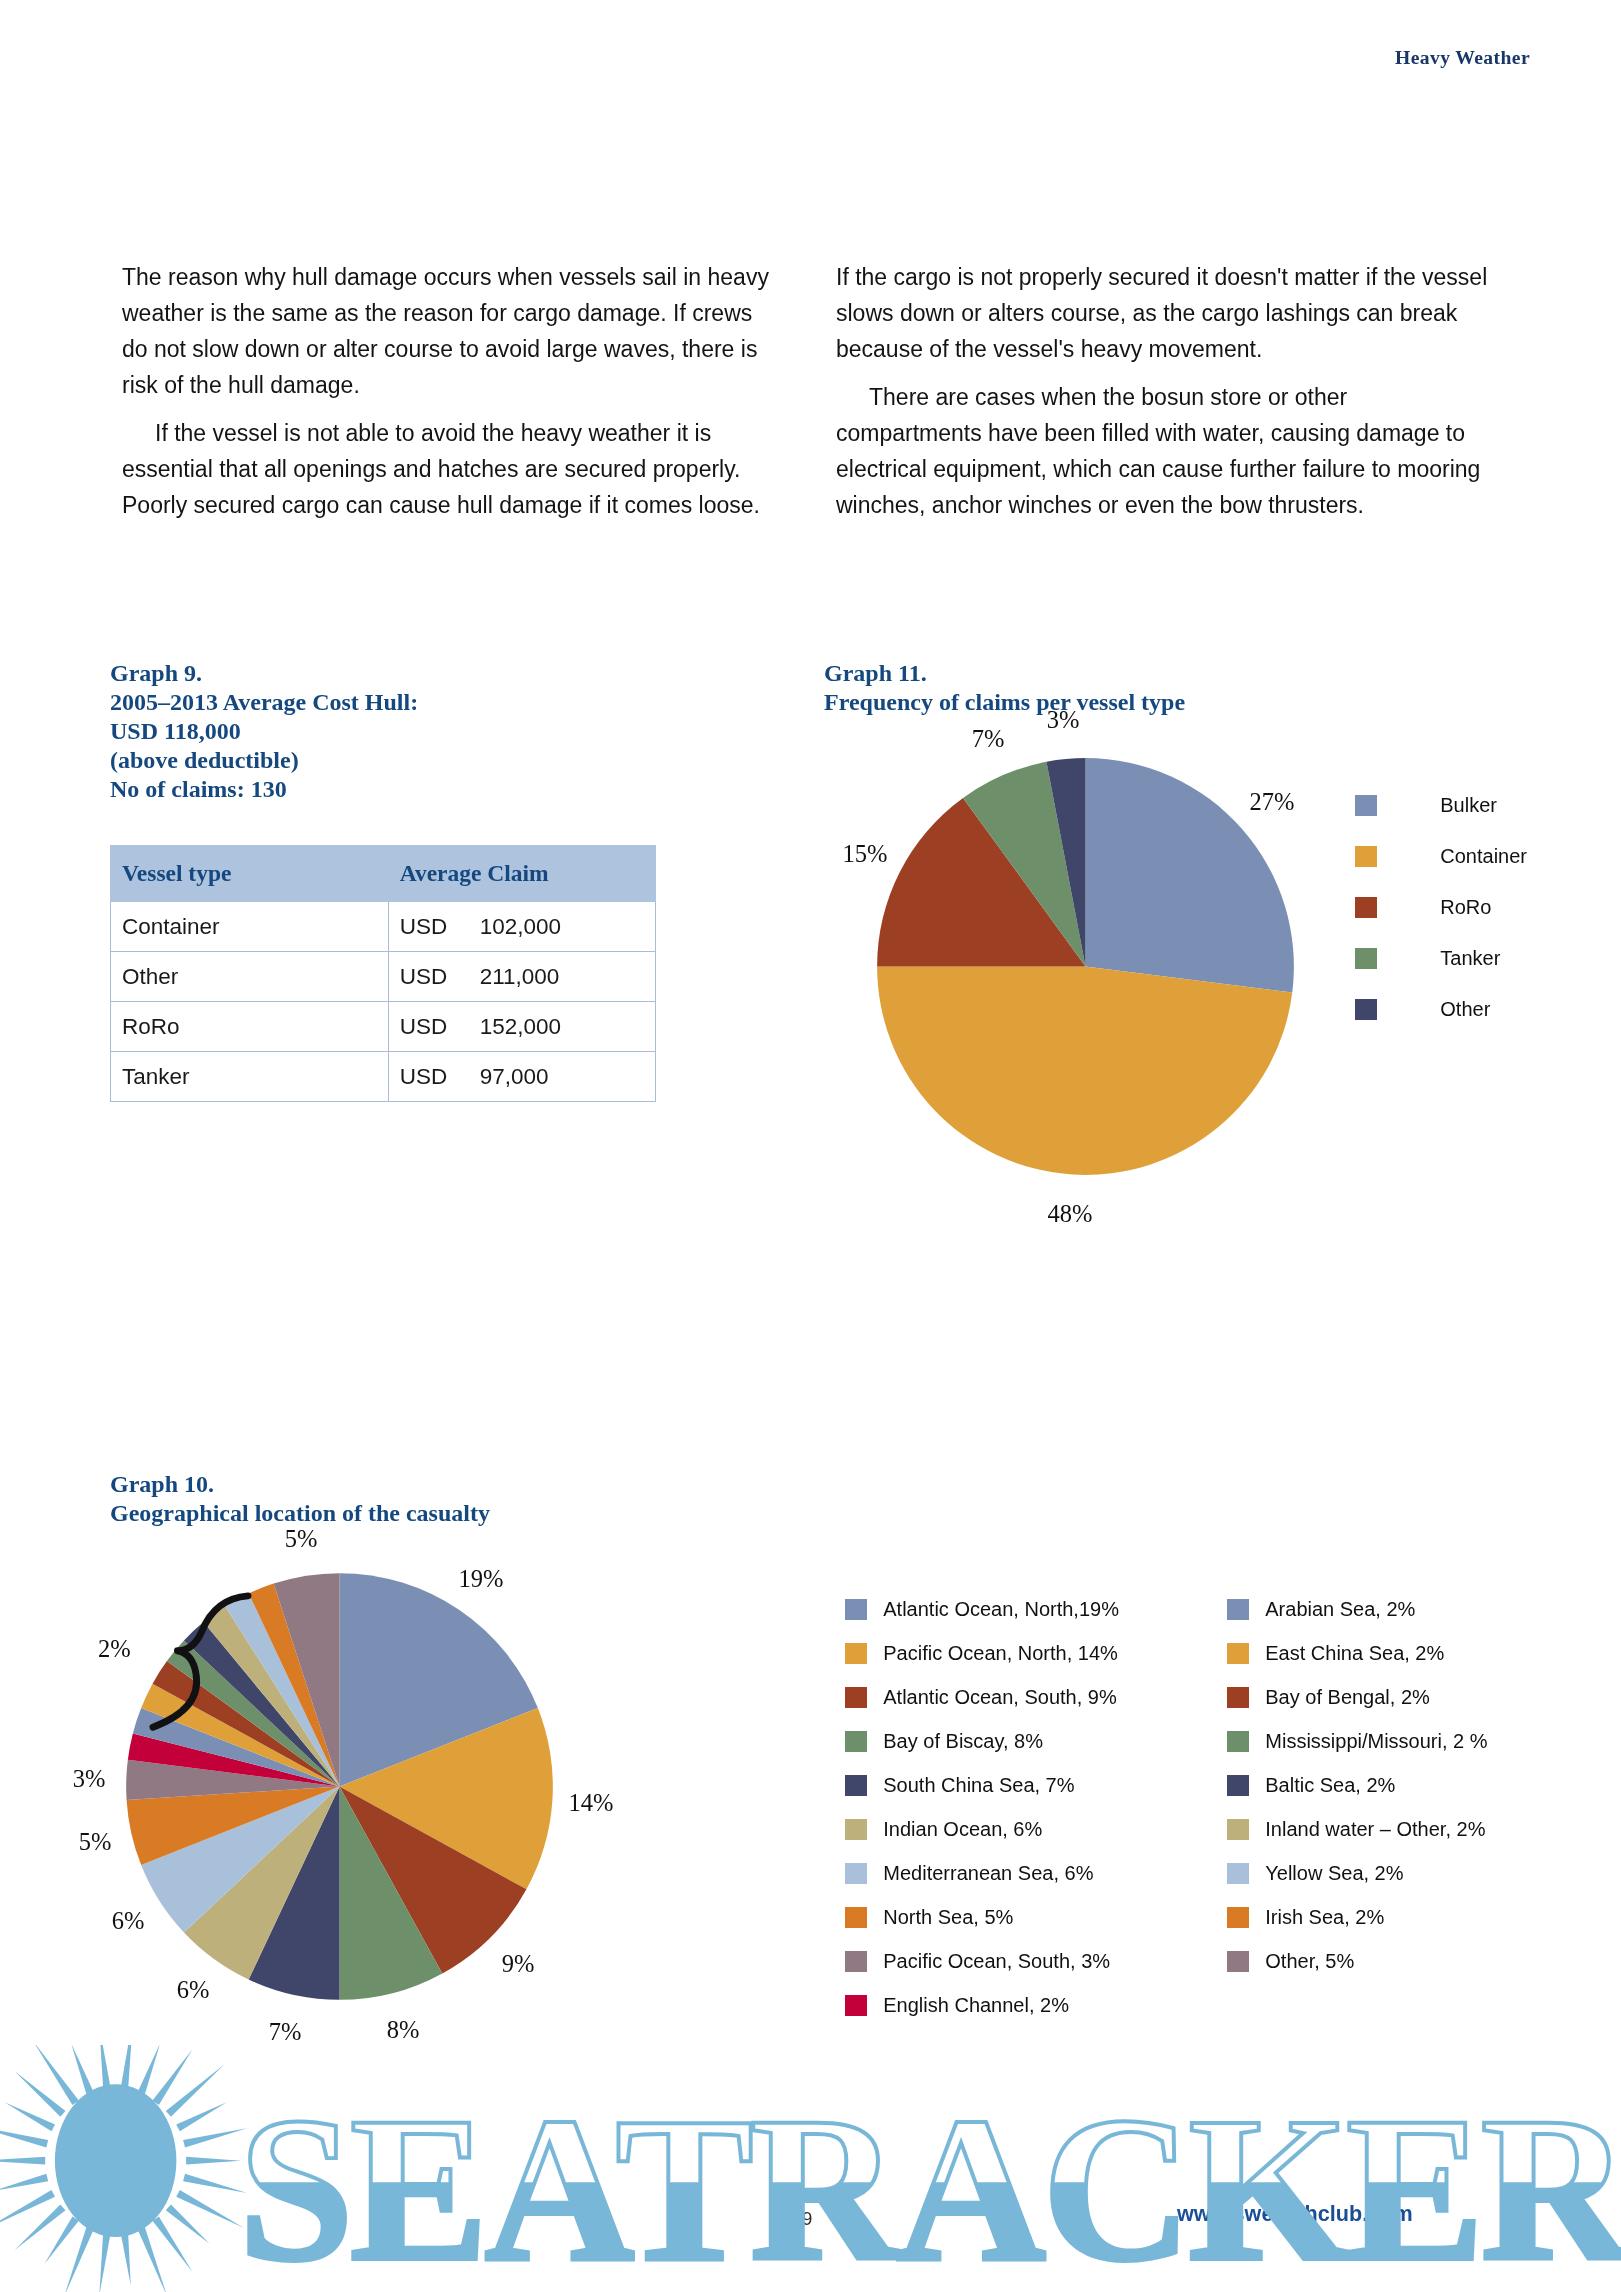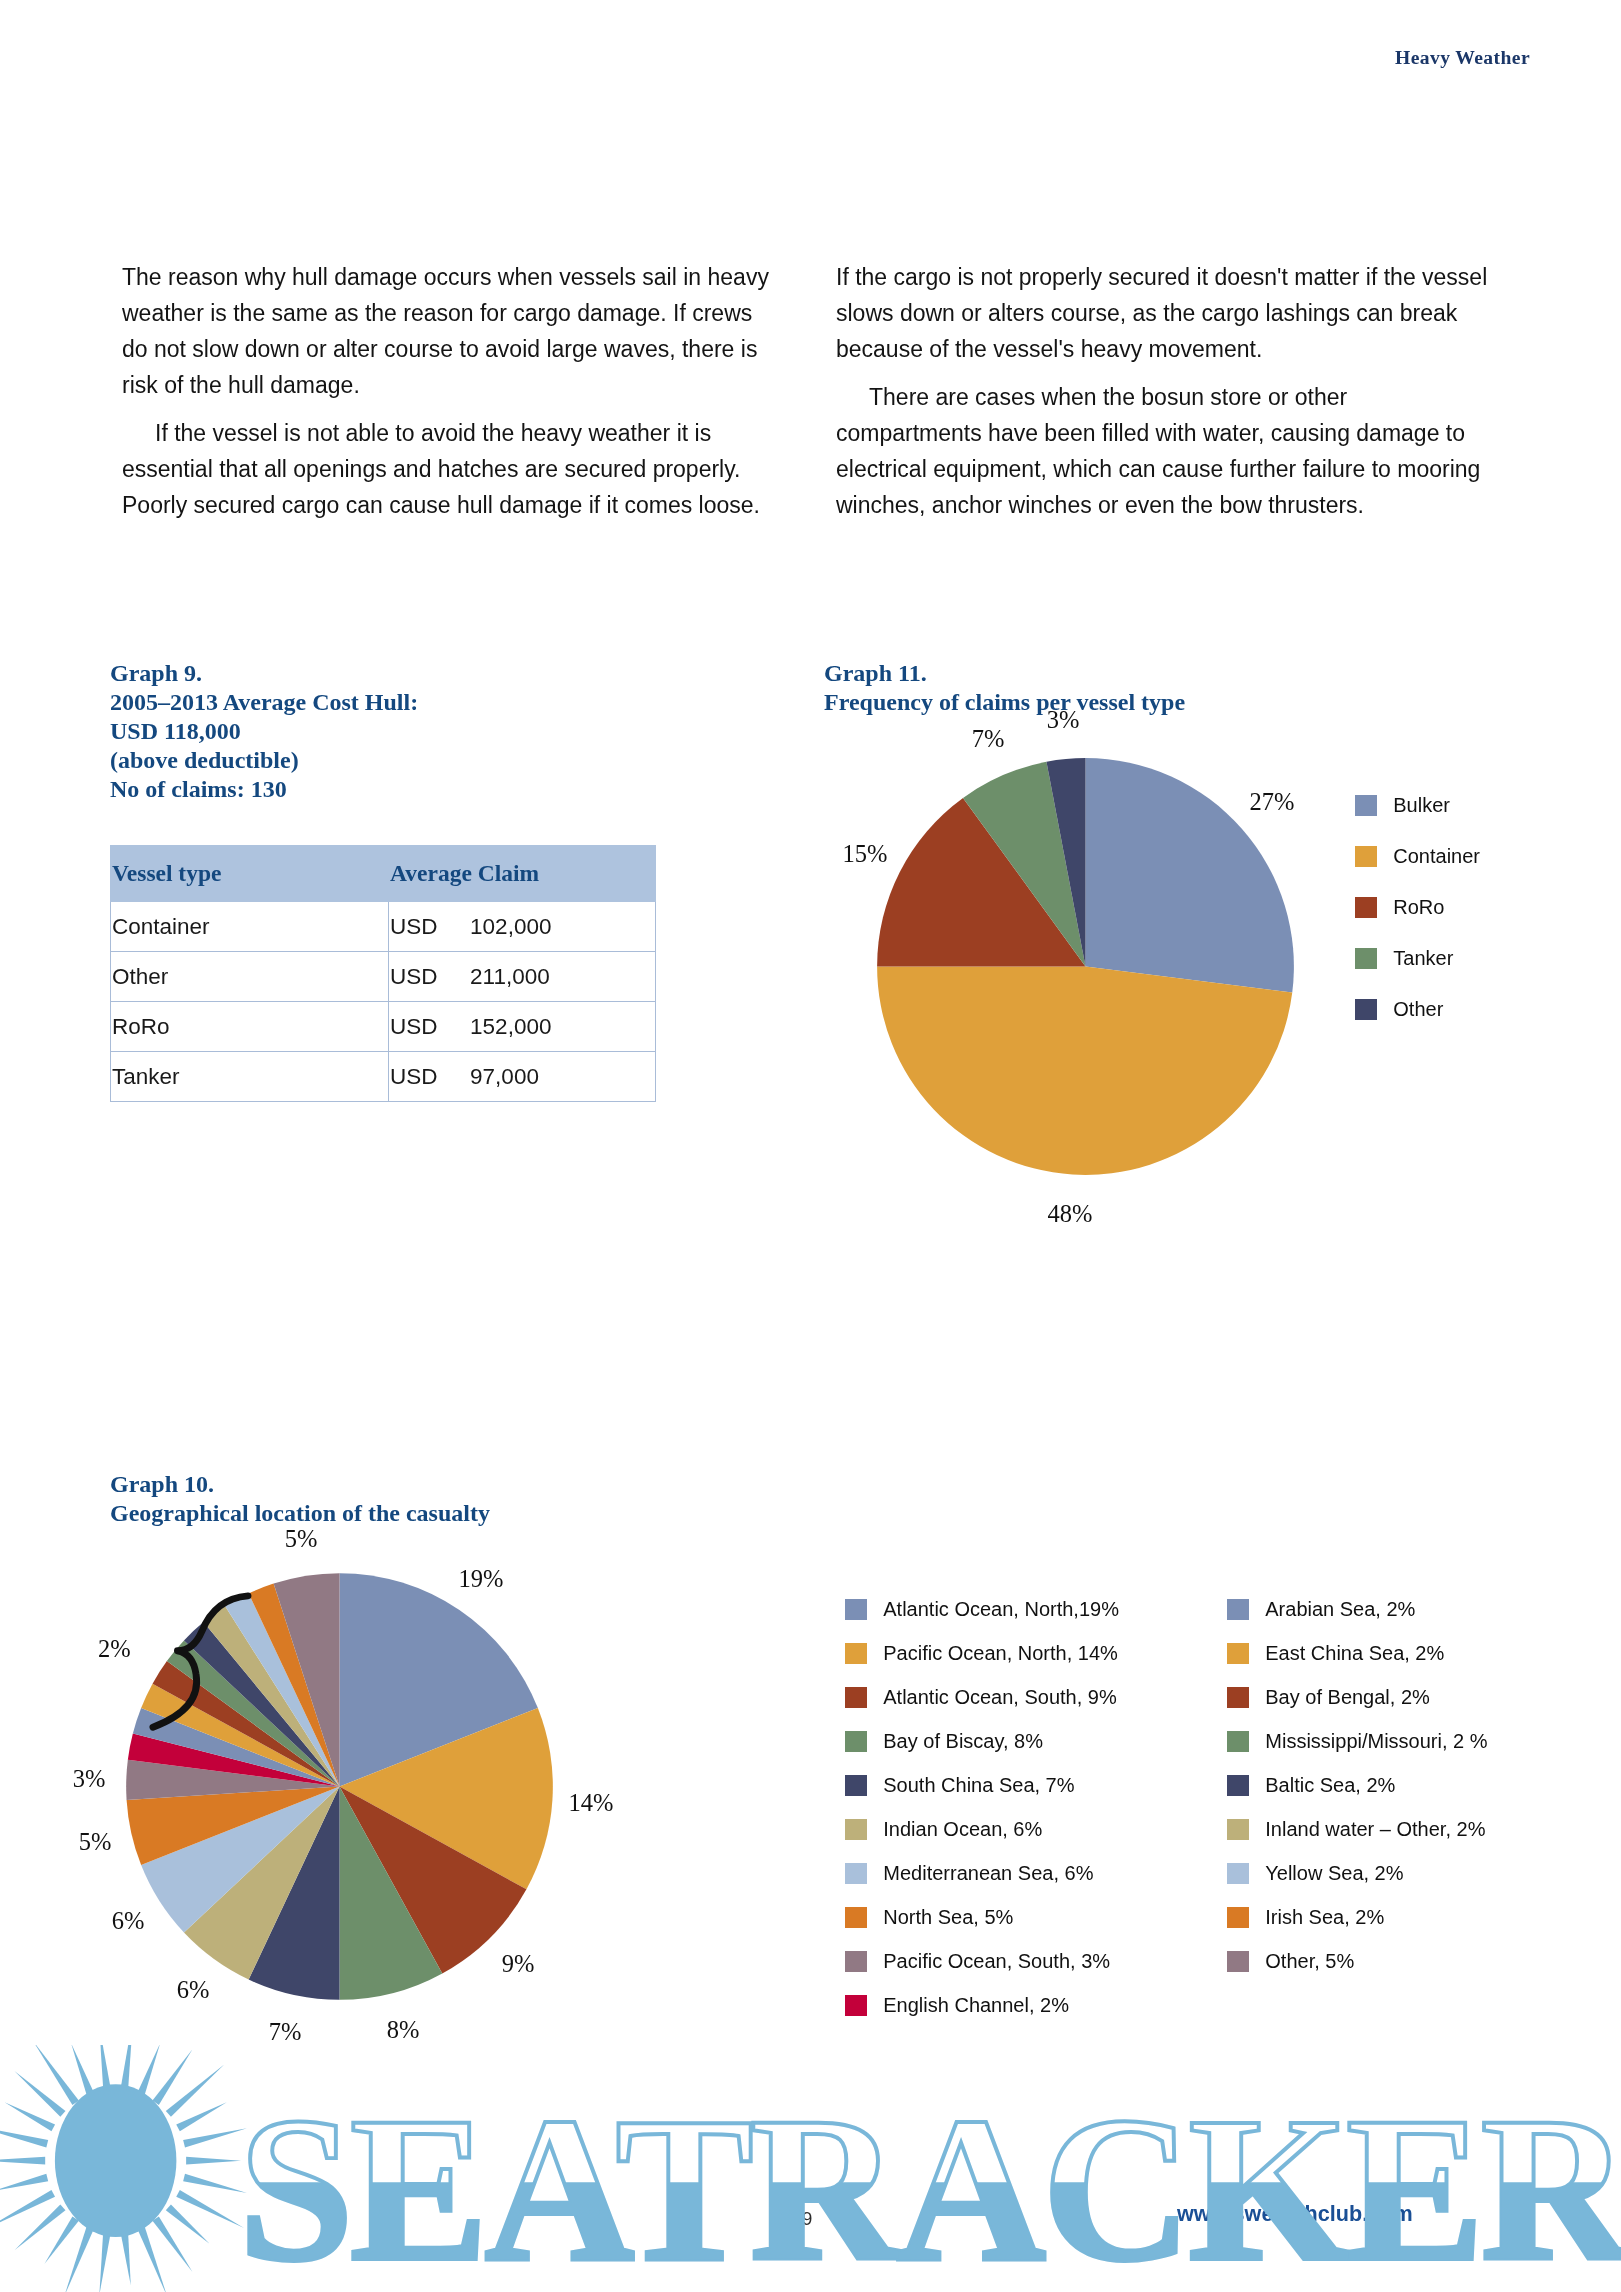--- a/index.html
+++ b/index.html
@@ -142,7 +142,7 @@
   }
 
   #legend11 { left: 1355px; top: 794px; }
-  #legend11 .legend-item { margin-bottom: 28px; }
+  #legend11 .legend-item { margin-bottom: 28px; gap: 47px; }
 
   #legend10-a { left: 845px;  top: 1598px; }
   #legend10-b { left: 1227px; top: 1598px; }

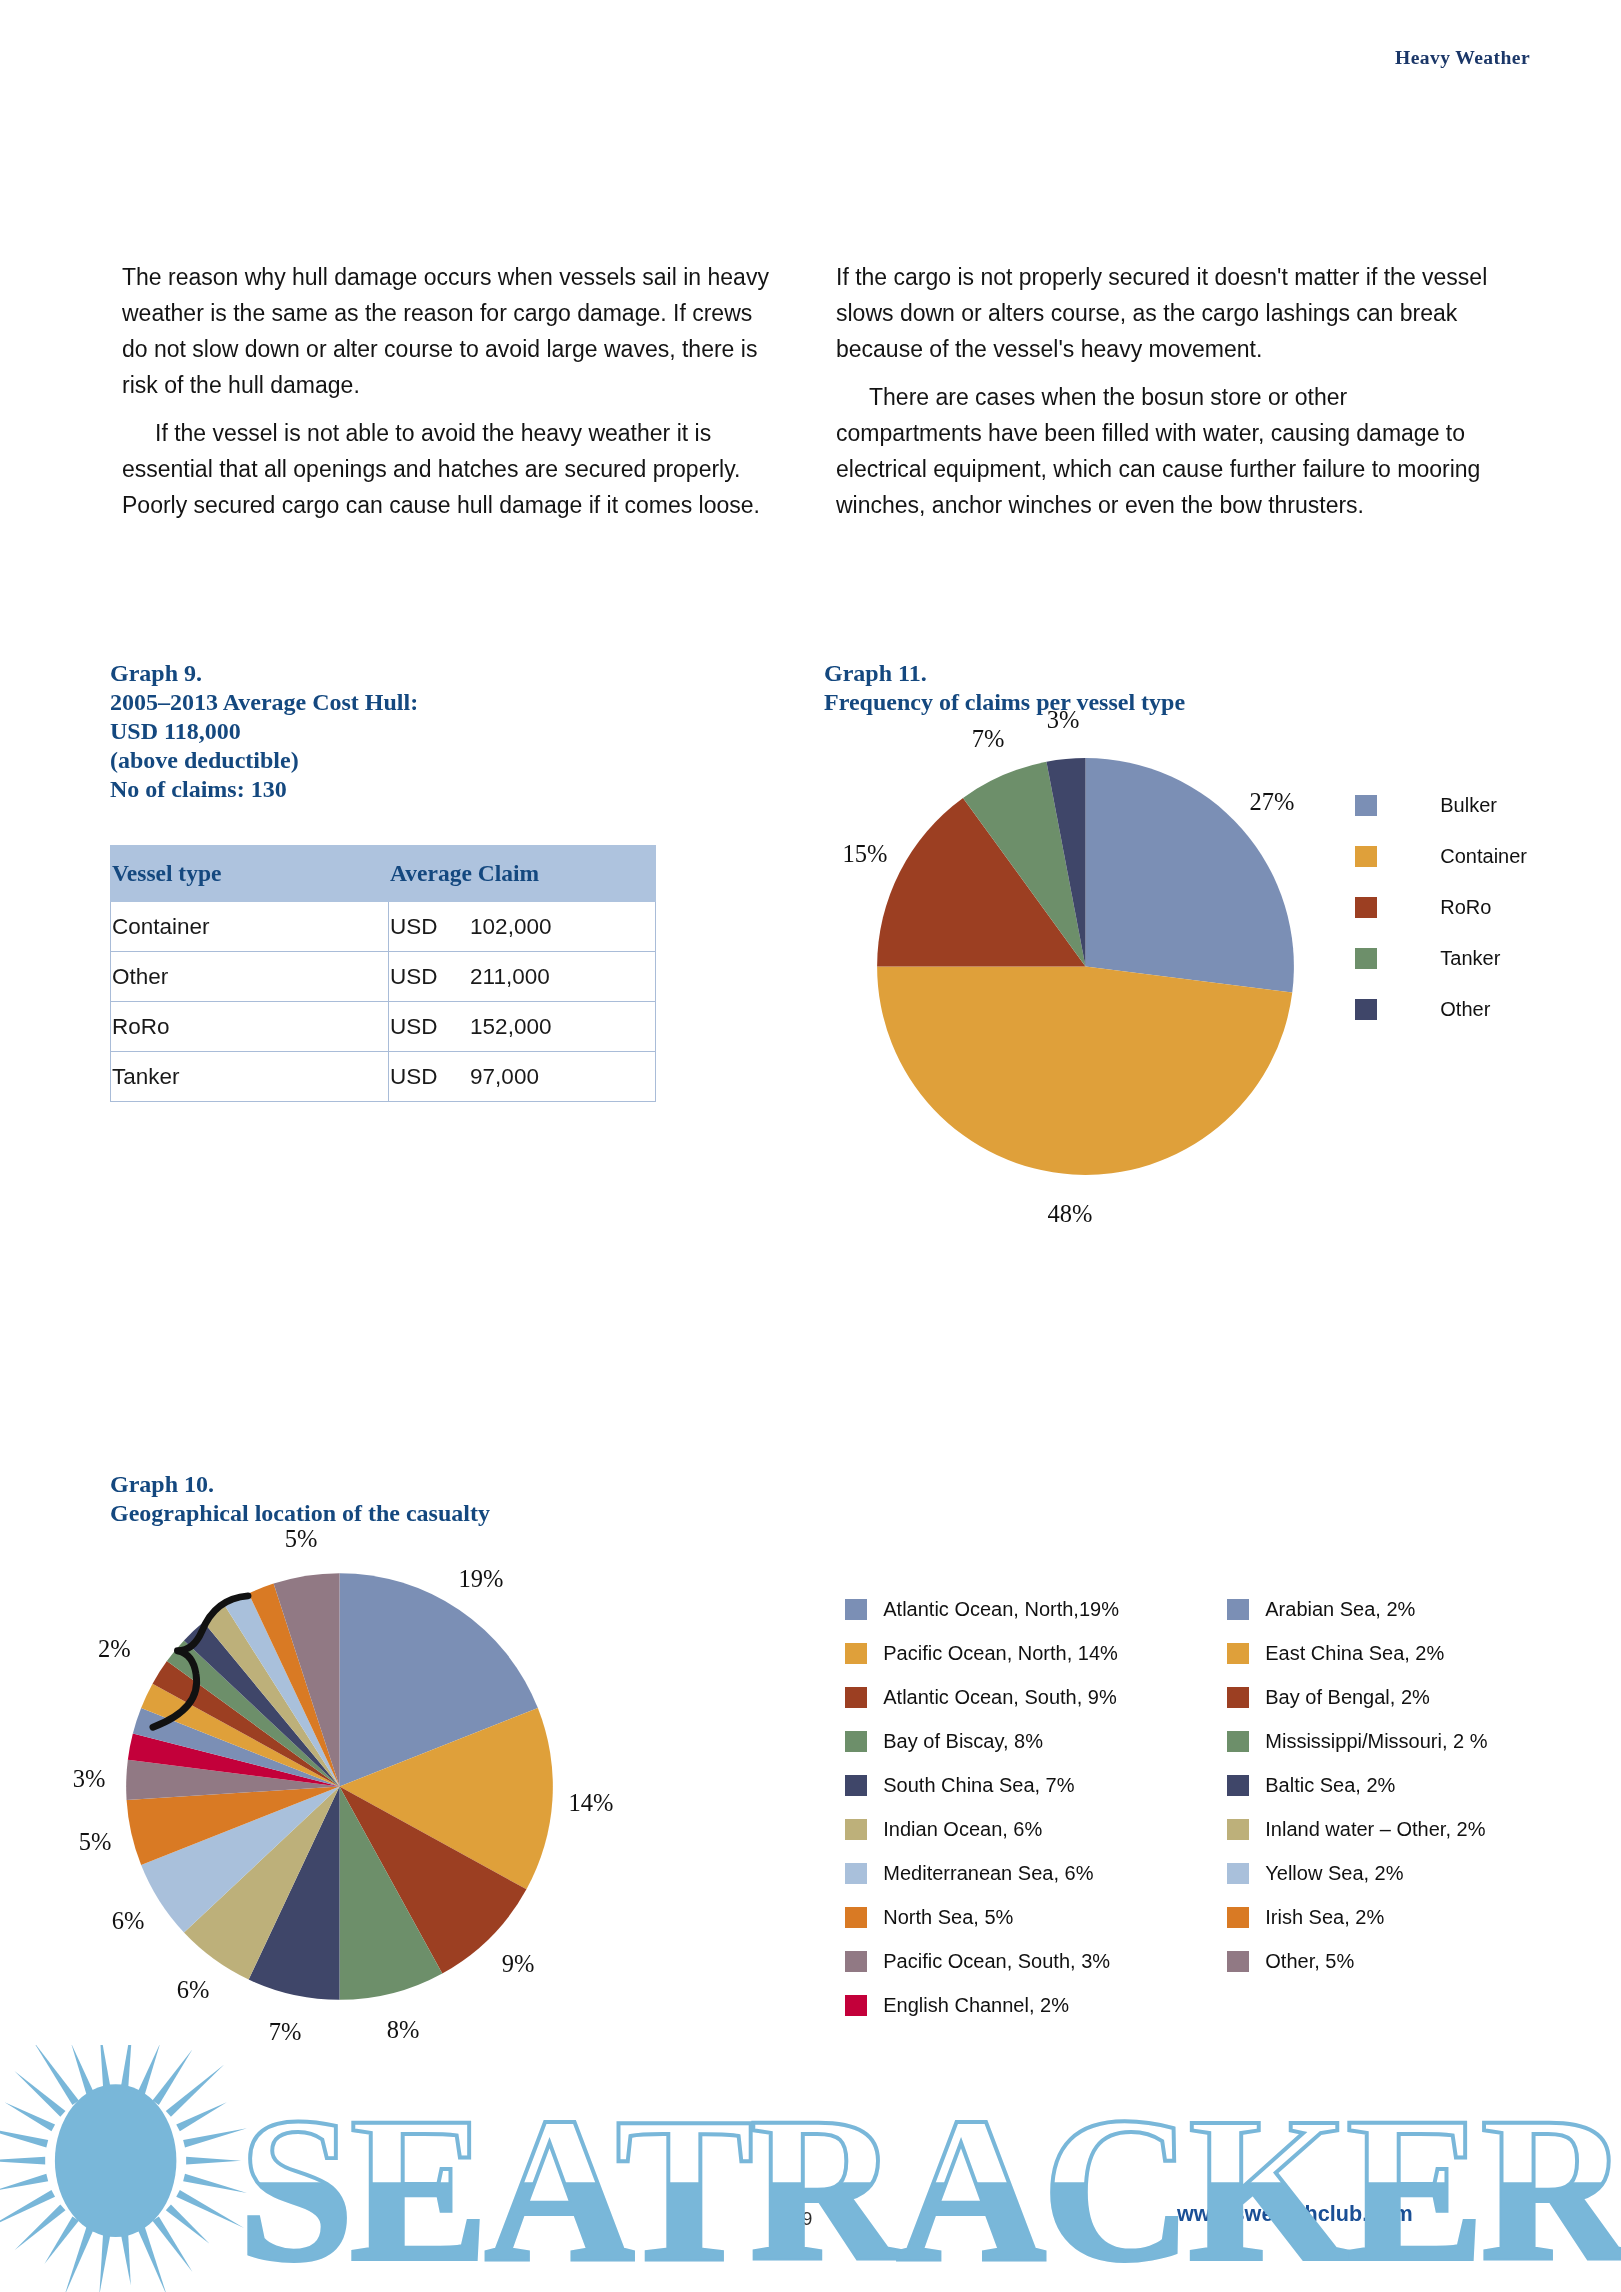--- a/index.html
+++ b/index.html
@@ -88,7 +88,7 @@
   .claims-table th,
   .claims-table td {
     border: 1px solid #a9bcd8;
-    padding: 0 1px;
+    padding: 0 11px;
     height: 49px;
     text-align: left;
     font-weight: normal;

